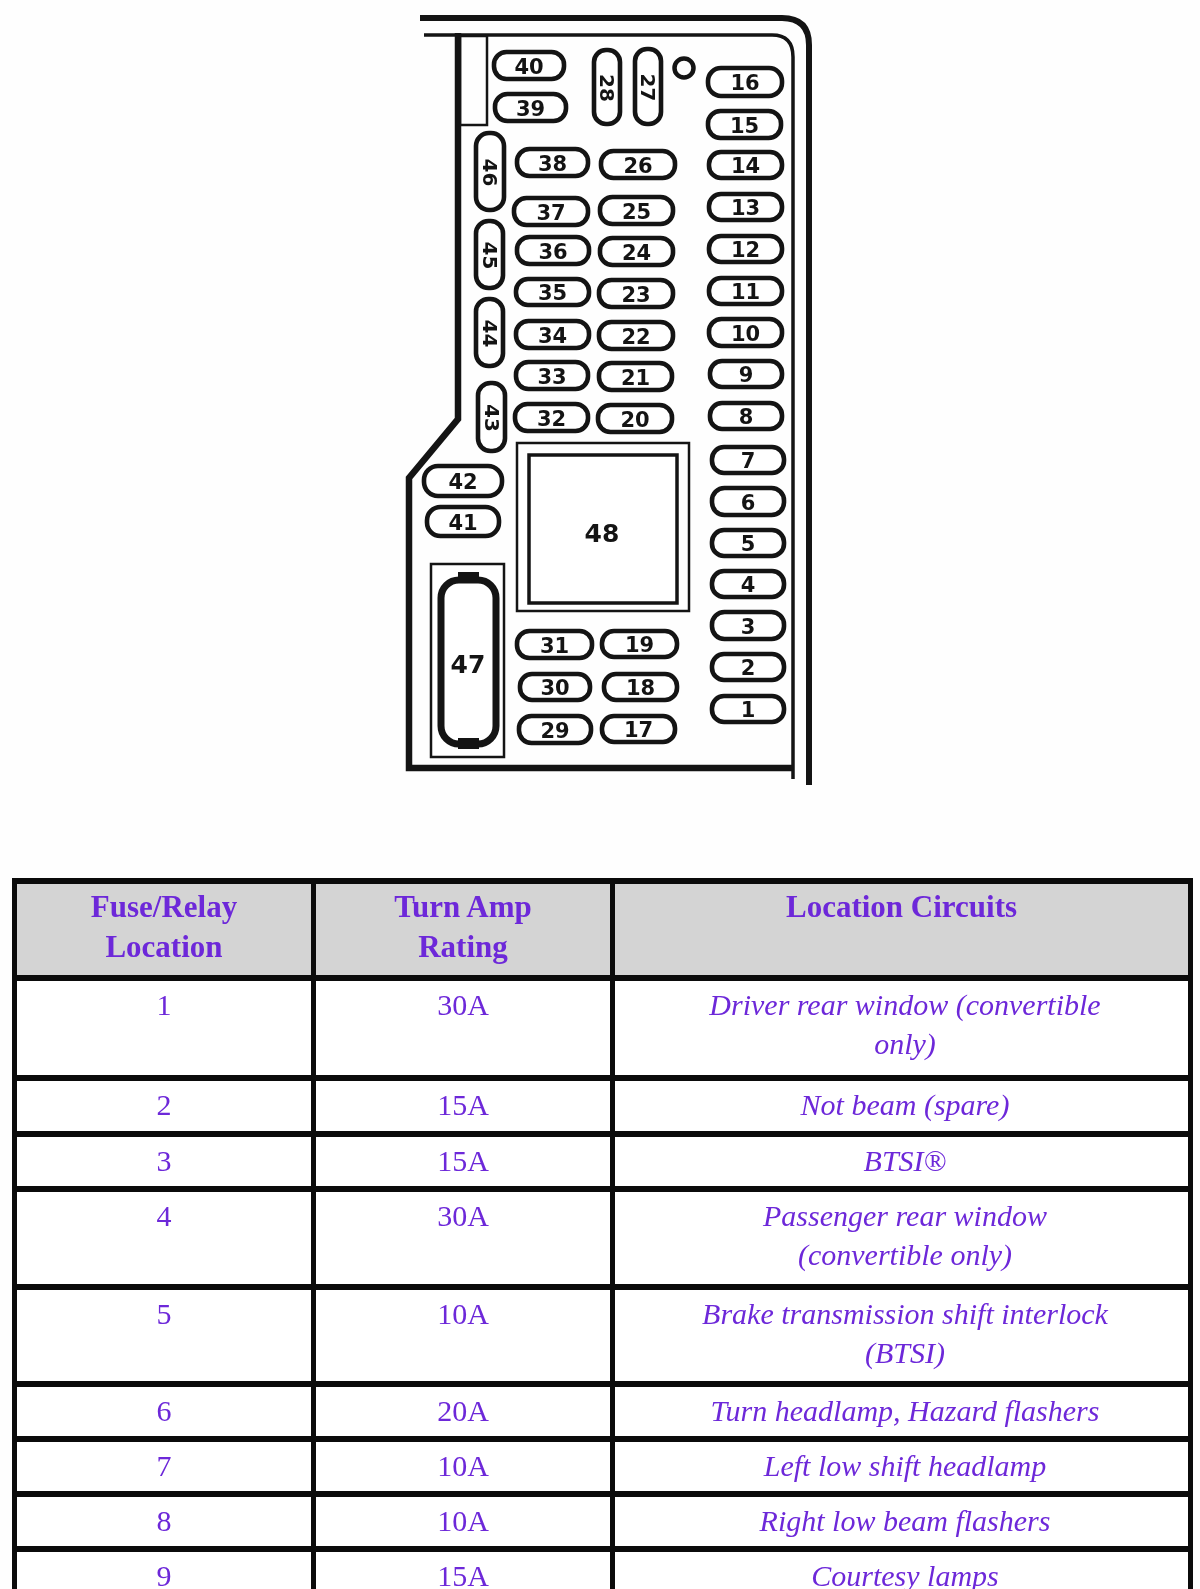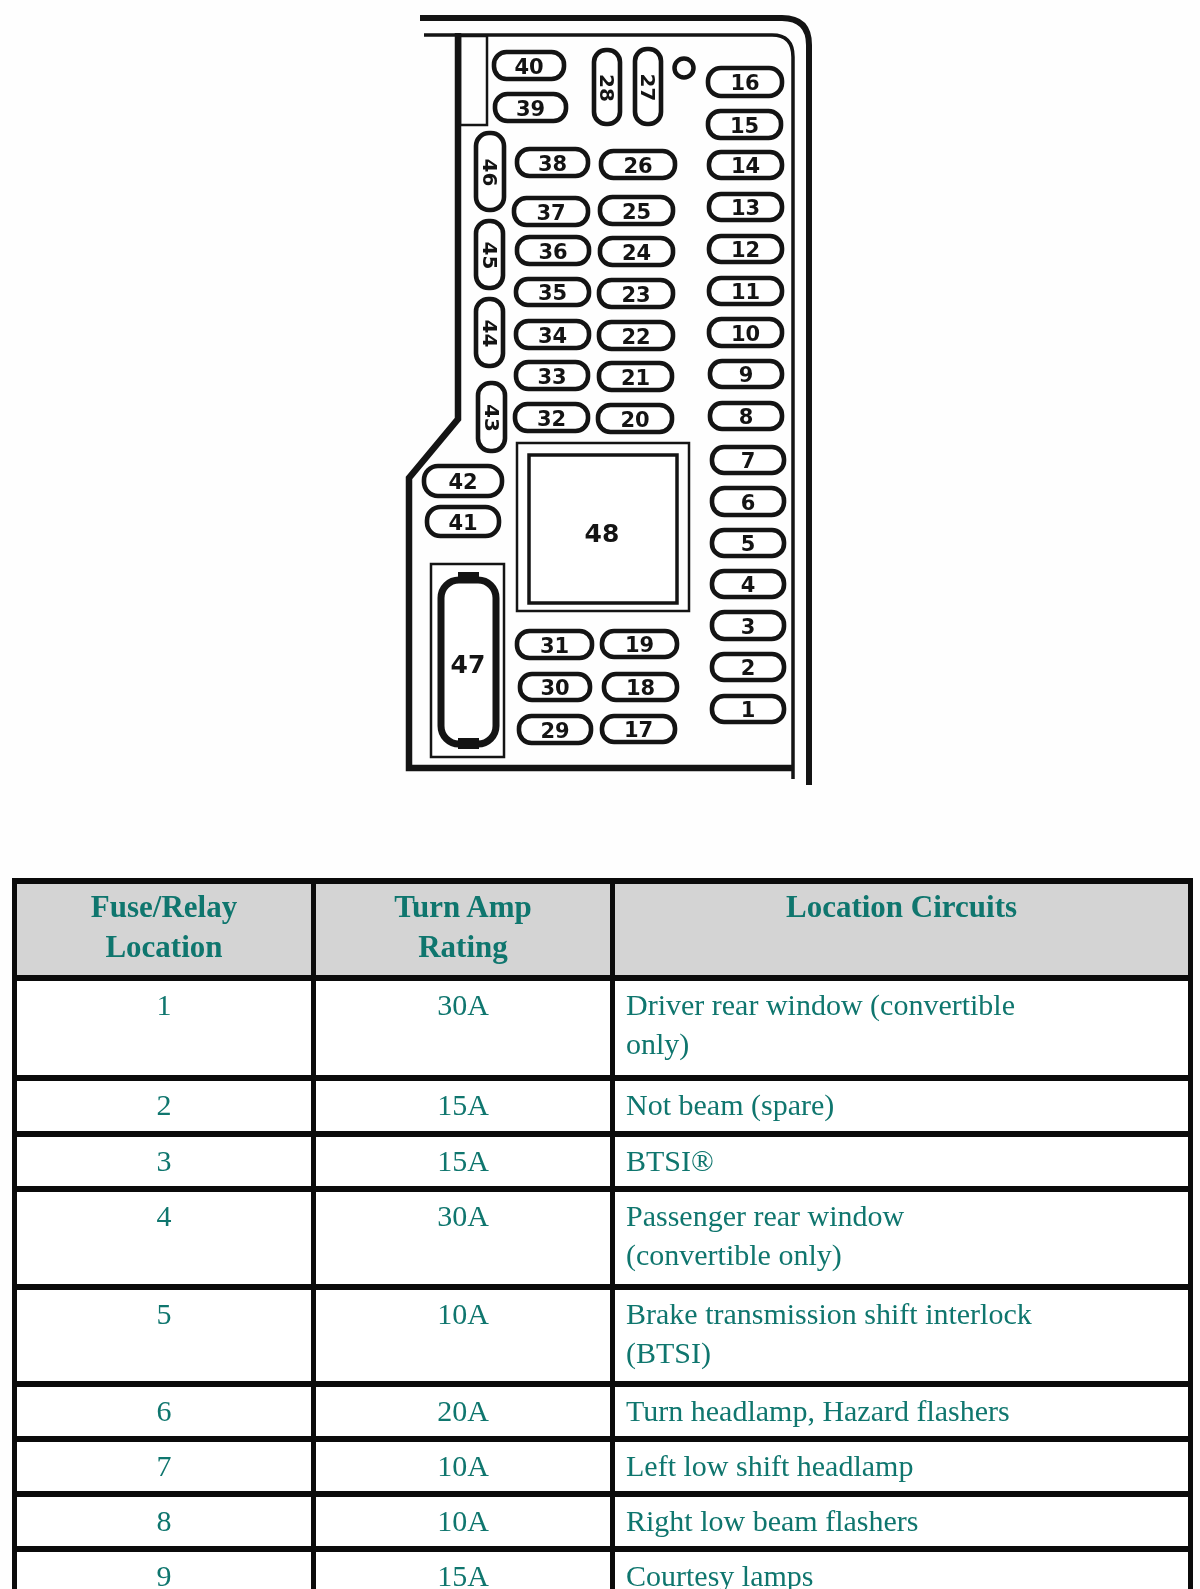--- a/index.html
+++ b/index.html
@@ -36,7 +36,7 @@
     border-bottom-width: 6px;
     vertical-align: top;
     white-space: pre-line;
-    color: #0f766e;
+    color: #6d28d9;
   }
   .fuse-table th {
     background: #d4d4d4;

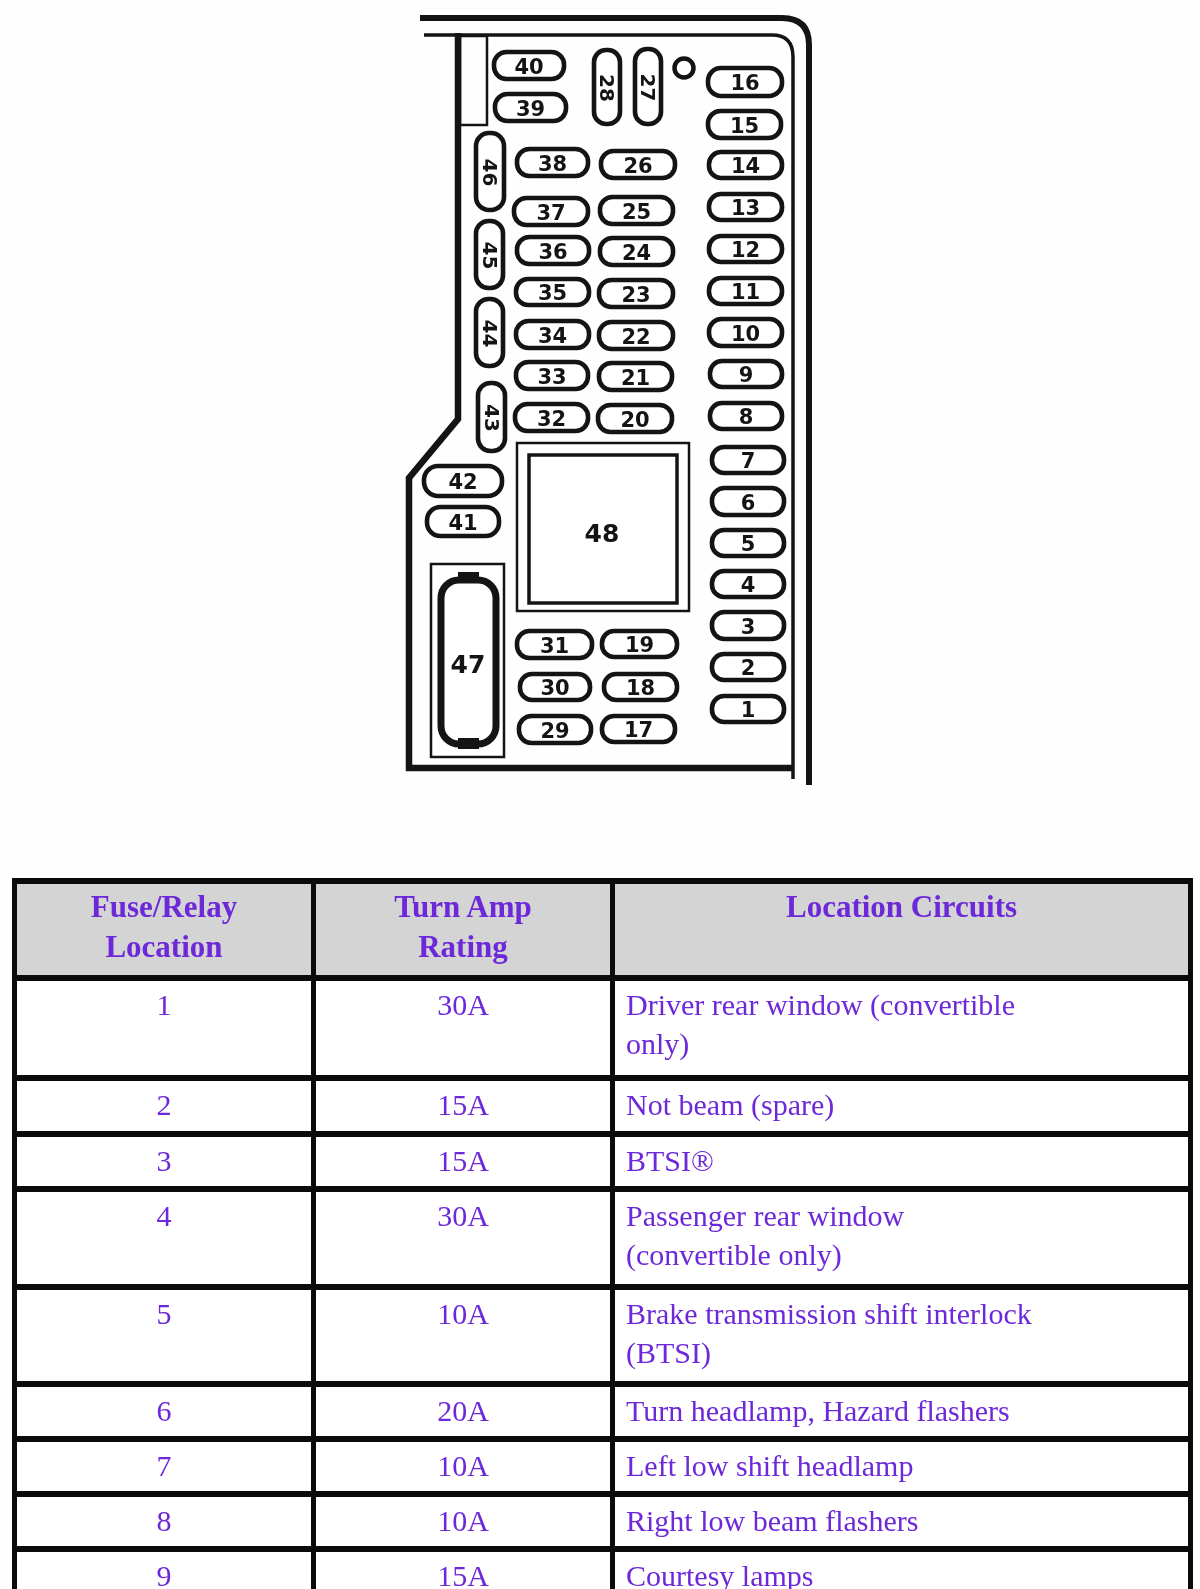--- a/index.html
+++ b/index.html
@@ -53,7 +53,7 @@
     padding: 4px 4px 6px 4px;
   }
   .fuse-table td.center { text-align: center; }
-  .fuse-table td.left { text-align: left; padding-left: 11px; }
+  .fuse-table td.left { text-align: center; padding-left: 11px; font-style: italic; }
   
   .fuse-table tbody tr:nth-child(1) td { height: 84px; }
   .fuse-table tbody tr:nth-child(2) td { height: 40px; }

